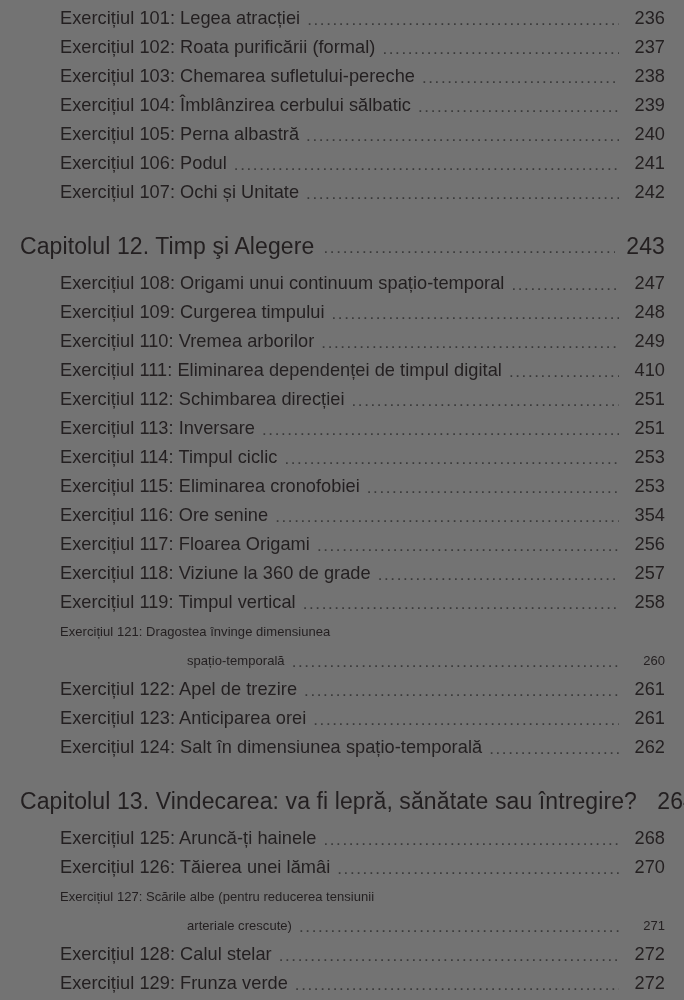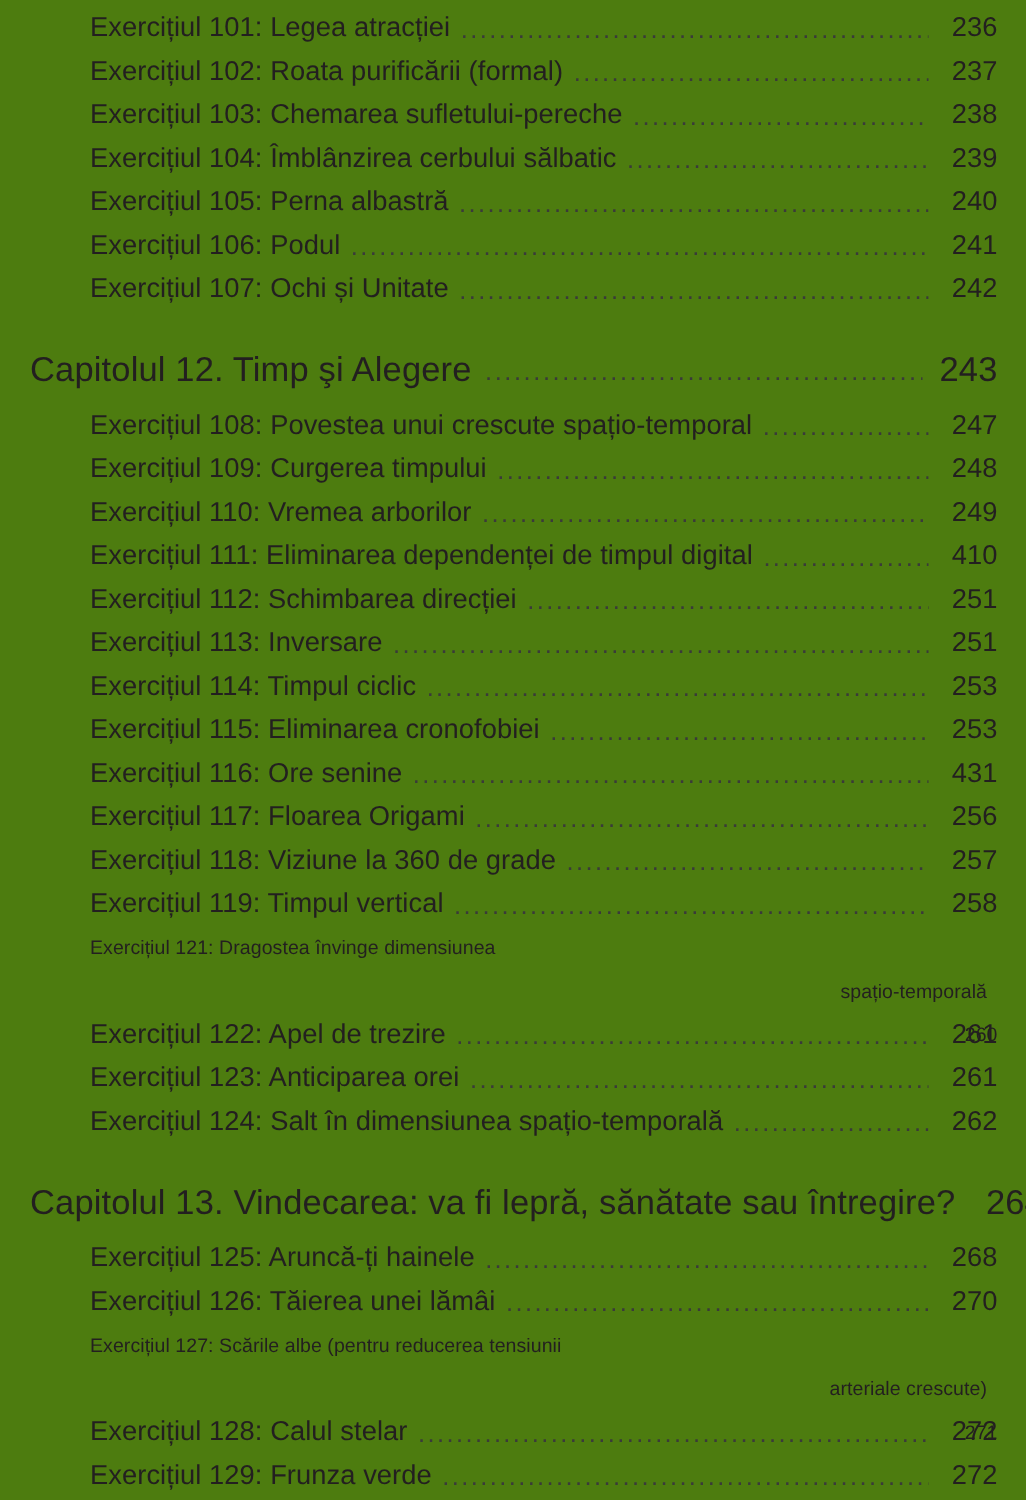--- a/index.html
+++ b/index.html
@@ -18,7 +18,7 @@
     position: relative;
     width: 684px;
     height: 1000px;
-    background: #4d7c0f;
+    background: #737373;
     overflow: hidden;
     box-sizing: border-box;
     padding: 0;

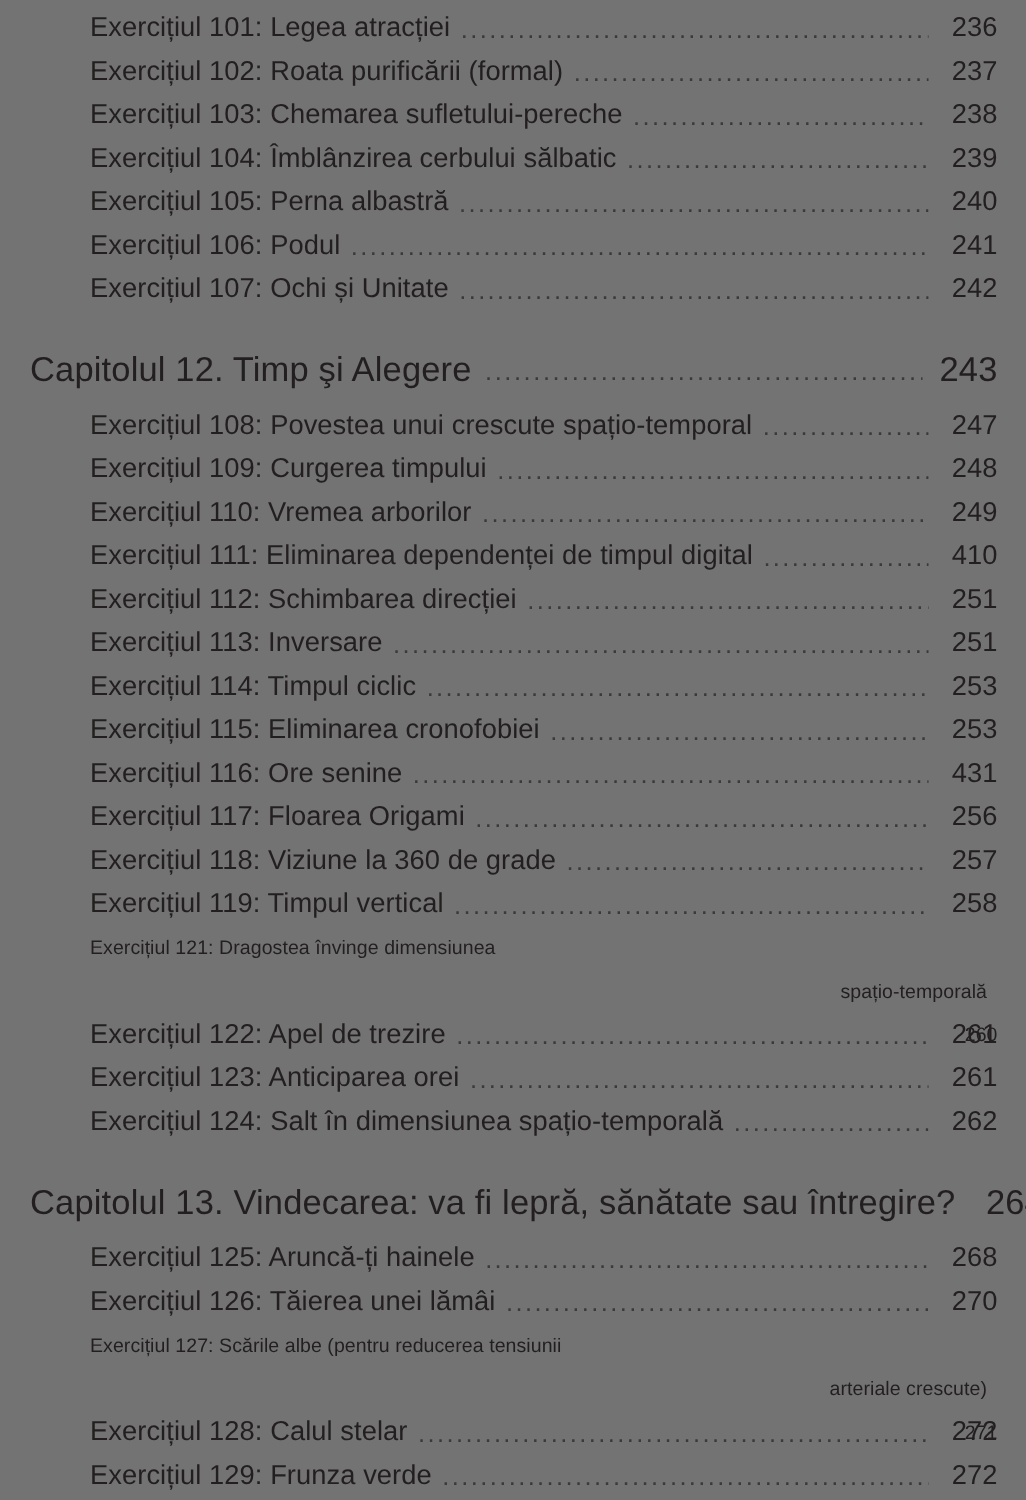--- a/index.html
+++ b/index.html
@@ -199,7 +199,7 @@
         <span class="pagenum">243</span>
       </div>
       <div class="toc-row exercise-row">
-        <span class="label">Exercițiul 108: Povestea unui crescute spațio-temporal</span>
+        <span class="label">Exercițiul 108: Origami unui continuum spațio-temporal</span>
         <span class="leader"></span>
         <span class="pagenum">247</span>
       </div>

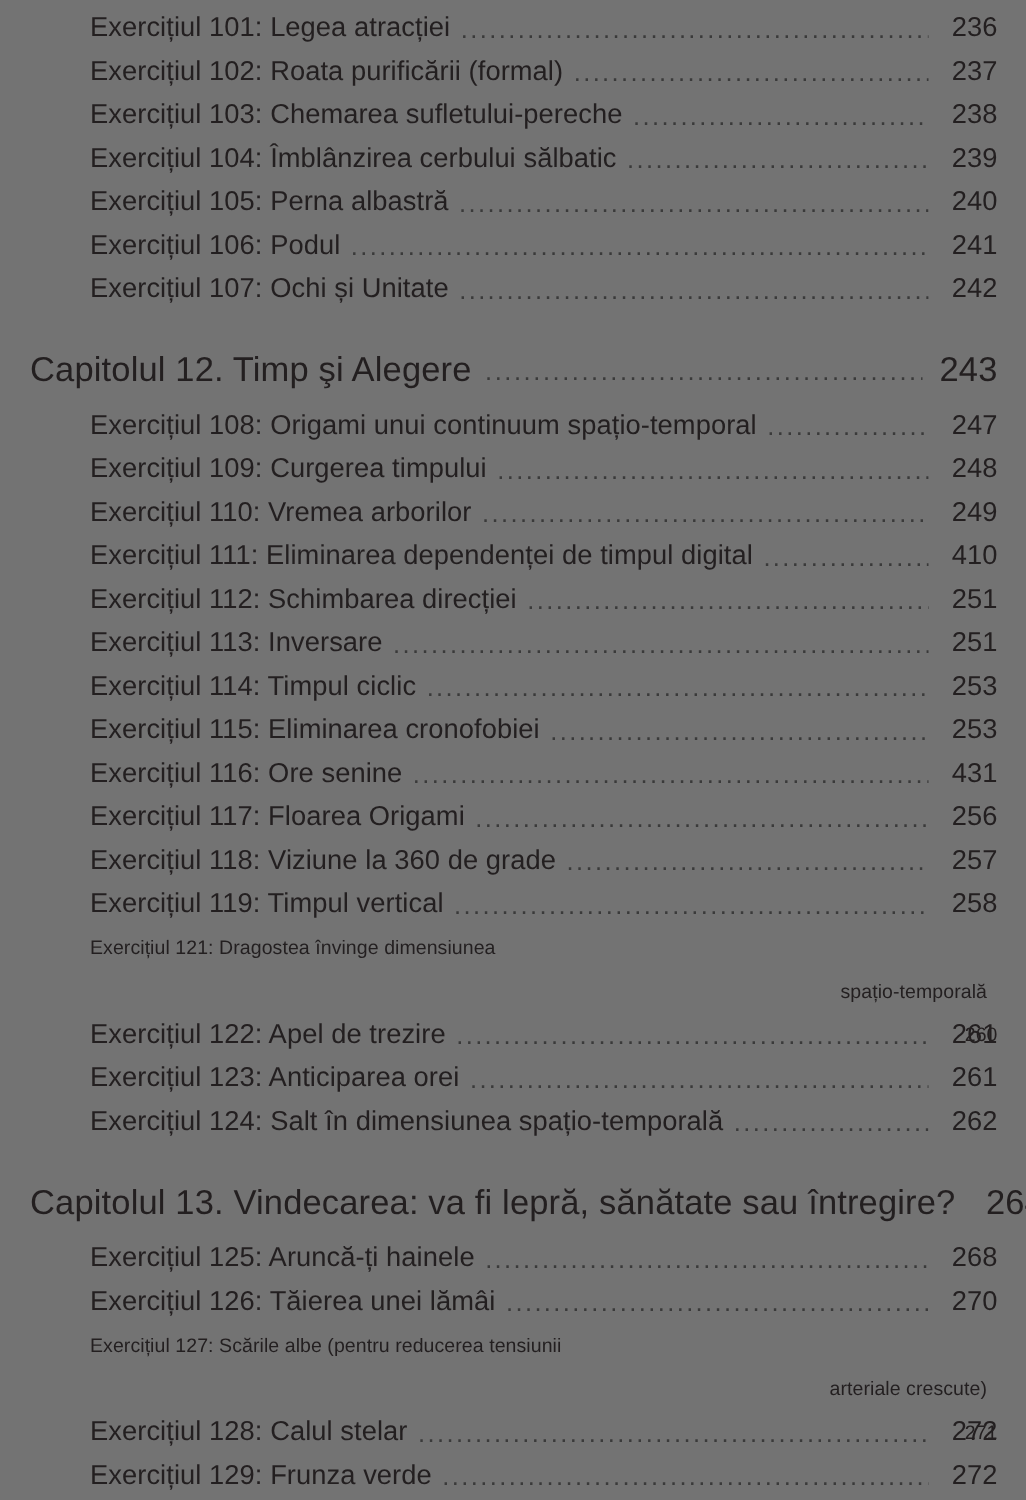--- a/index.html
+++ b/index.html
@@ -241,7 +241,7 @@
       <div class="toc-row exercise-row">
         <span class="label">Exercițiul 116: Ore senine</span>
         <span class="leader"></span>
-        <span class="pagenum">431</span>
+        <span class="pagenum">354</span>
       </div>
       <div class="toc-row exercise-row">
         <span class="label">Exercițiul 117: Floarea Origami</span>

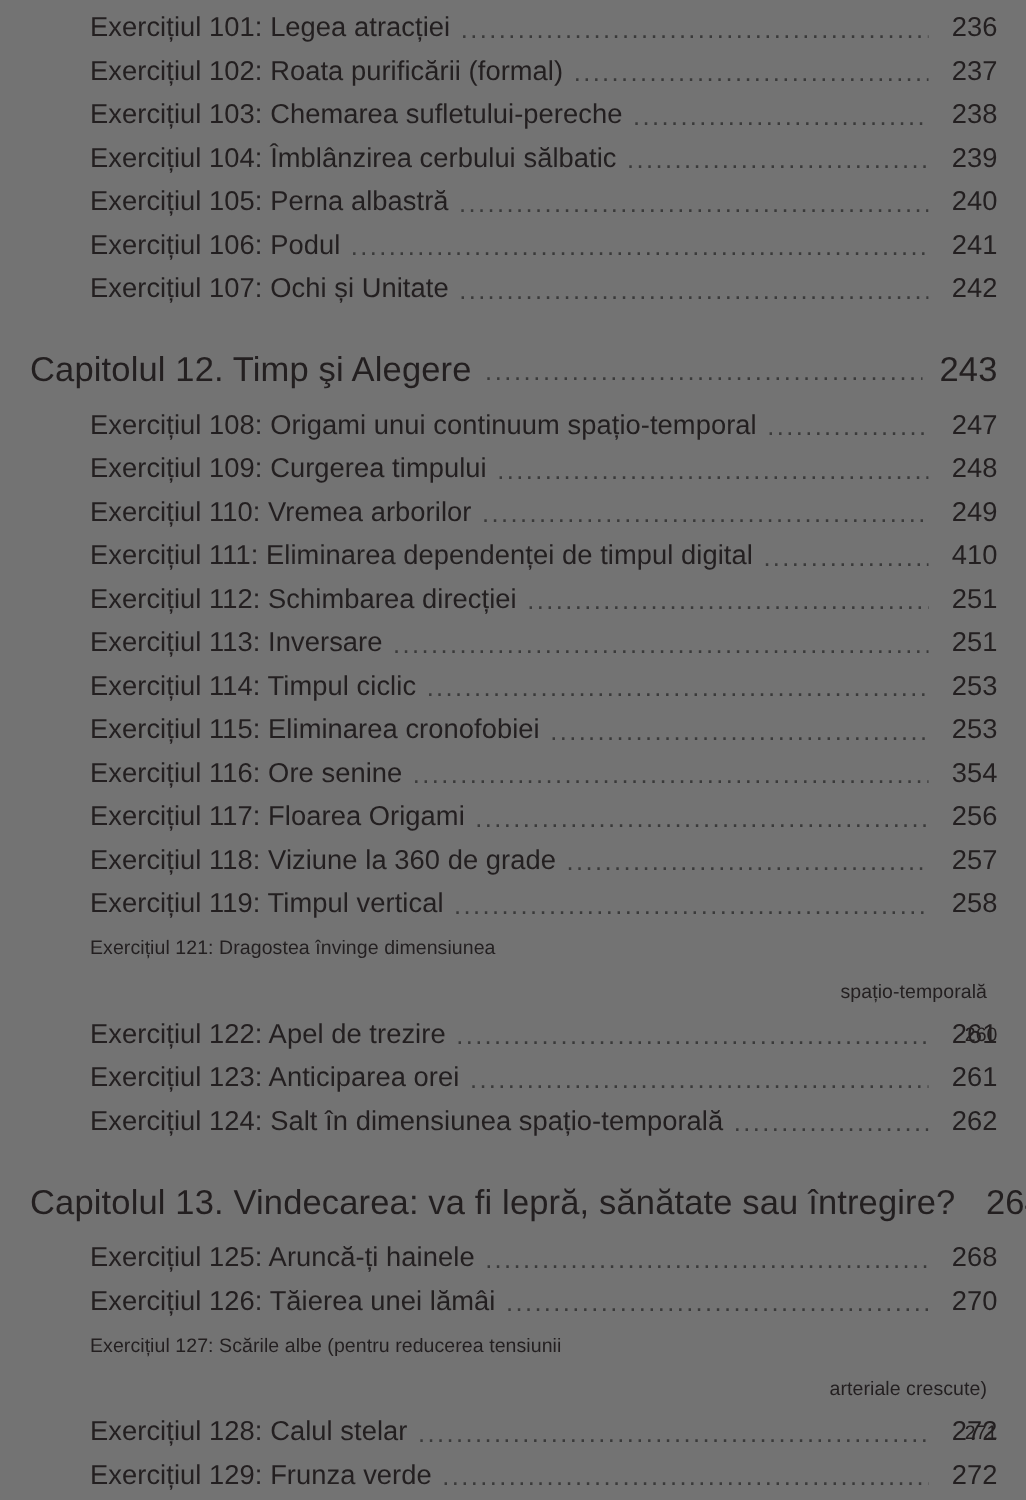--- a/index.html
+++ b/index.html
@@ -123,7 +123,6 @@
     padding-left: 127px;
     box-sizing: border-box;
     width: 605px;
-    flex-direction: column;
   }
   .exercise-wrap .second-line .label {
     flex: 0 0 auto;

